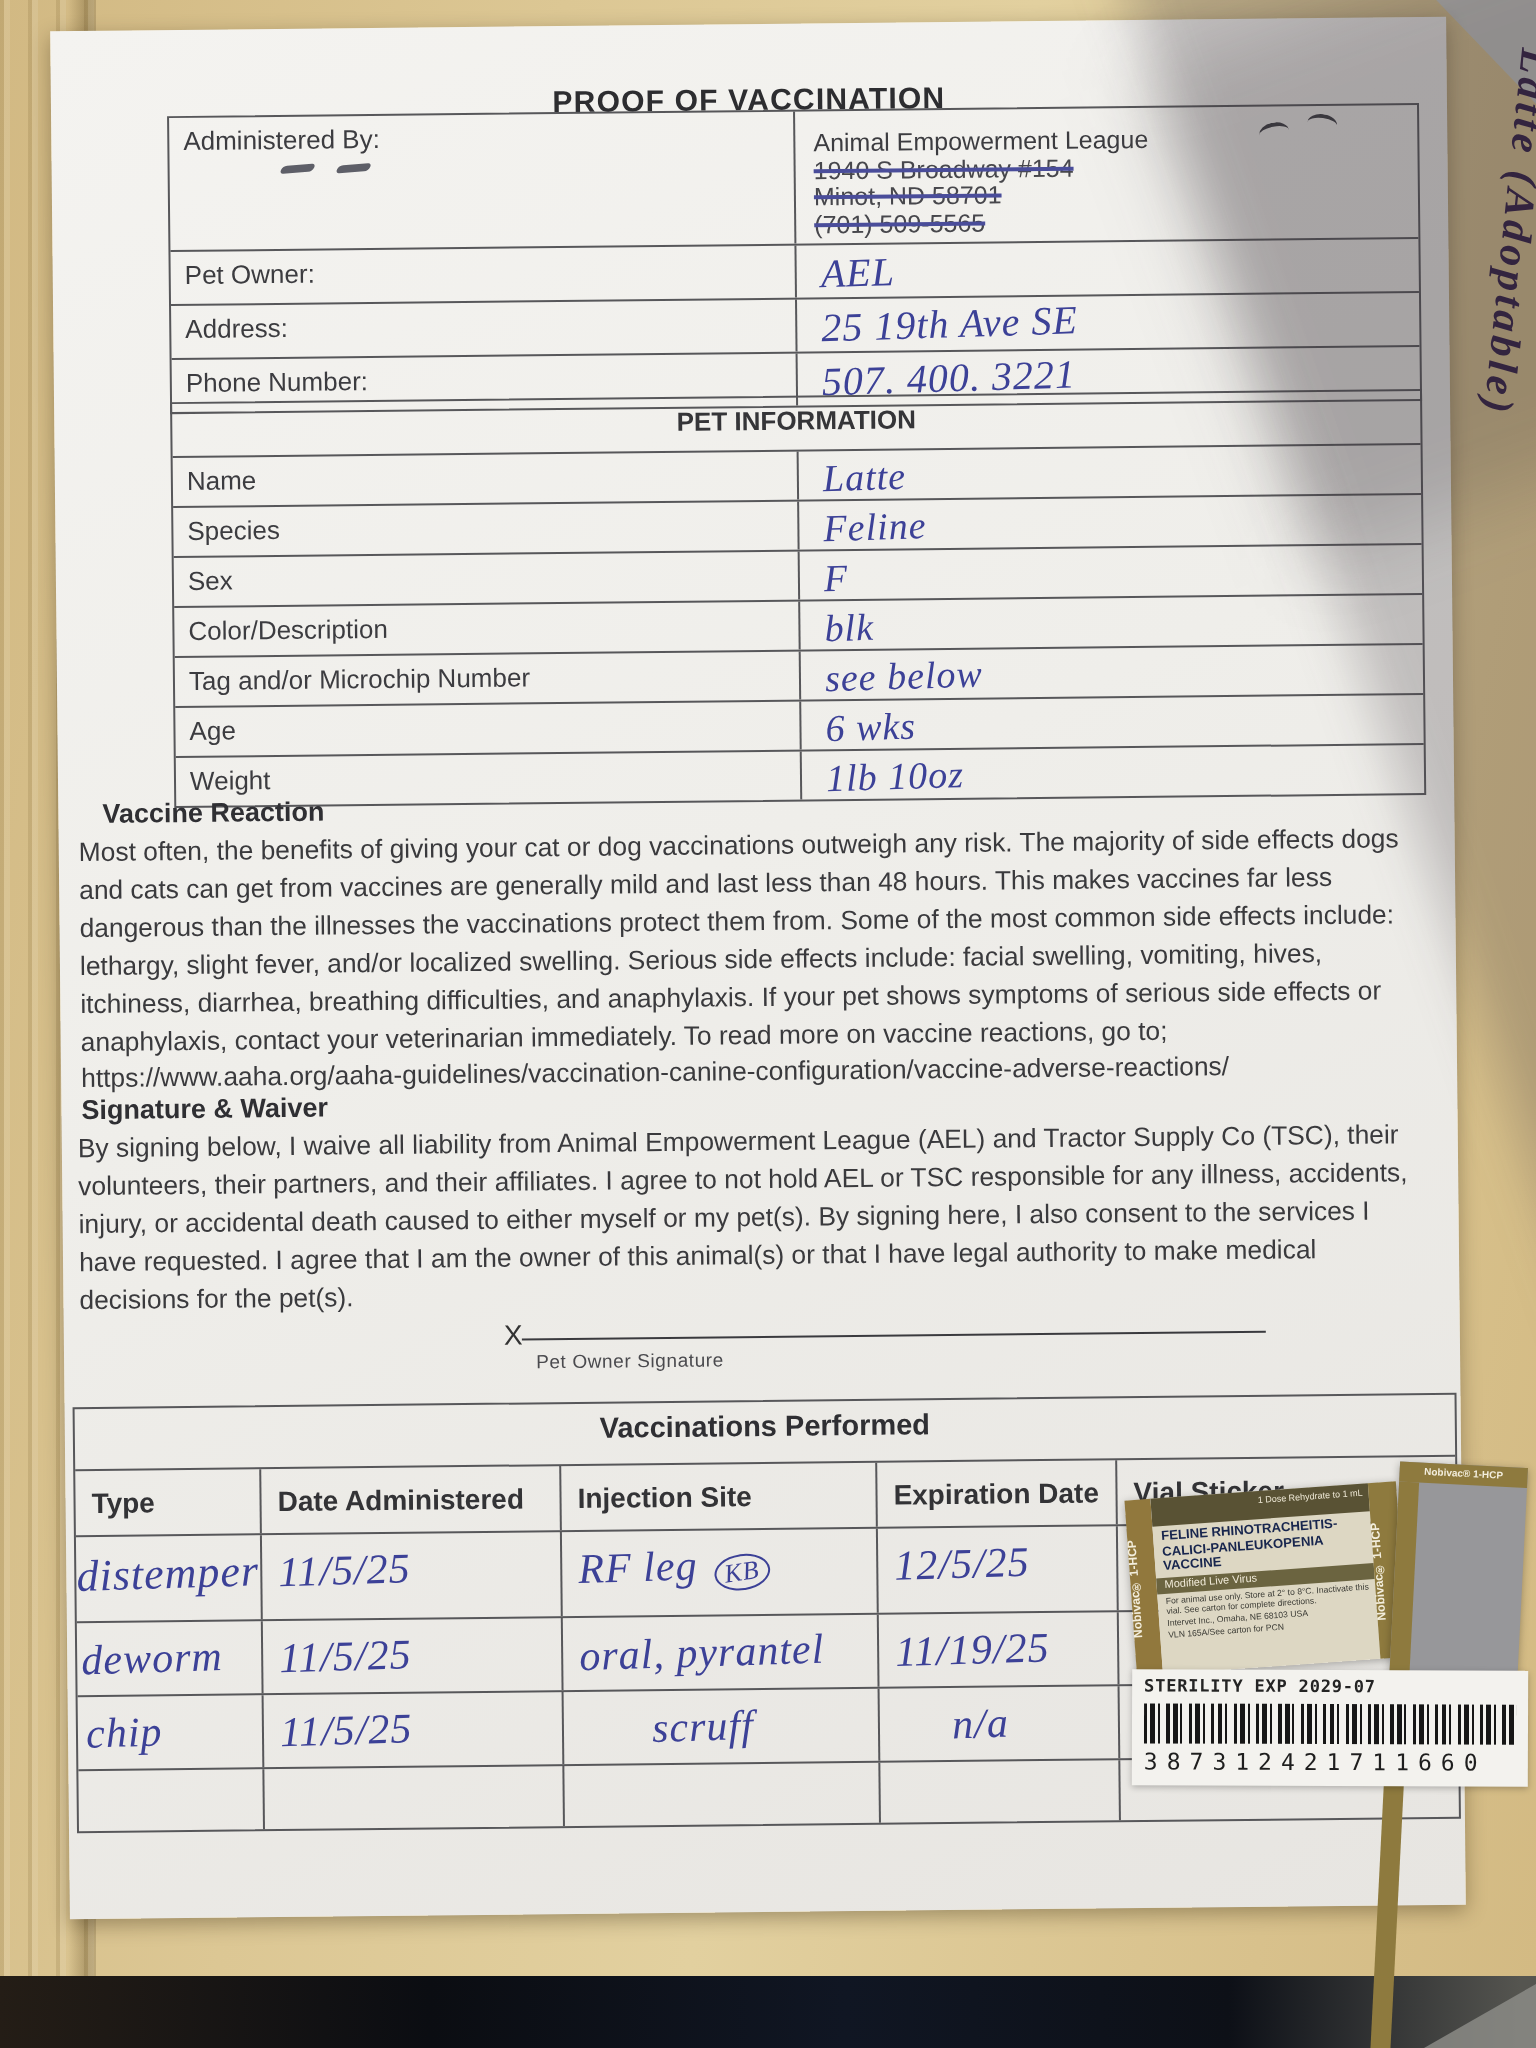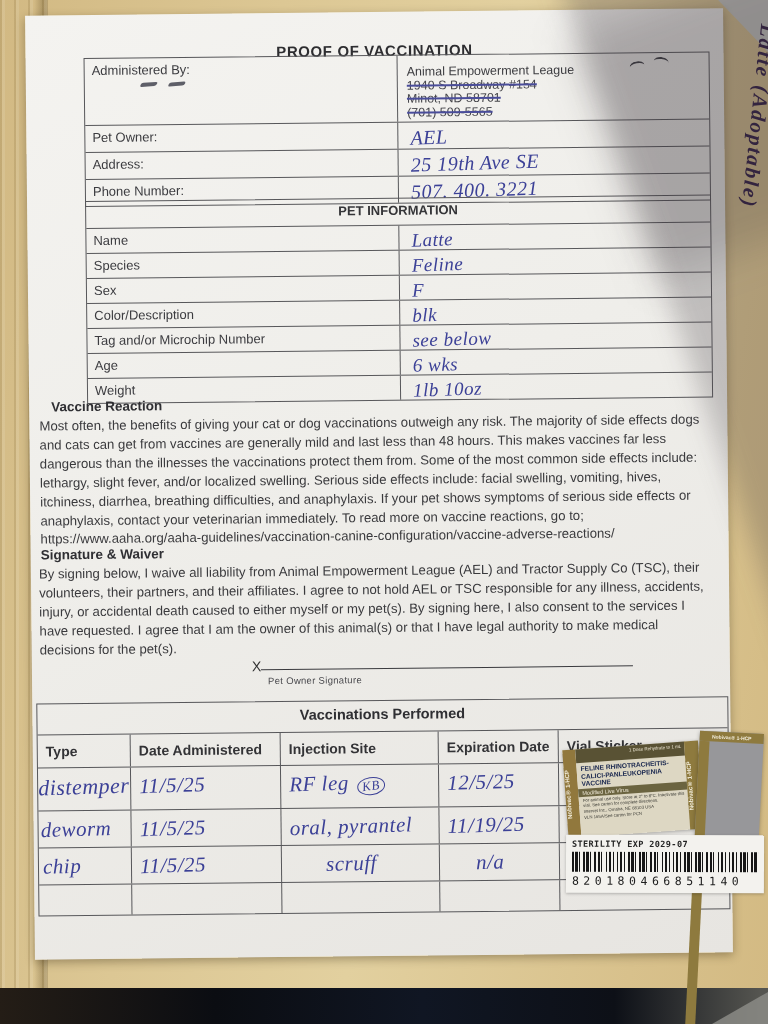--- a/index.html
+++ b/index.html
@@ -311,7 +311,7 @@
     <div class="sticker-barcode">
       <div class="sterility">STERILITY EXP 2029-07</div>
       <div class="barcode"></div>
-      <div class="barcode-digits">820180466851140</div>
+      <div class="barcode-digits">387312421711660</div>
     </div>
 
   </div>

